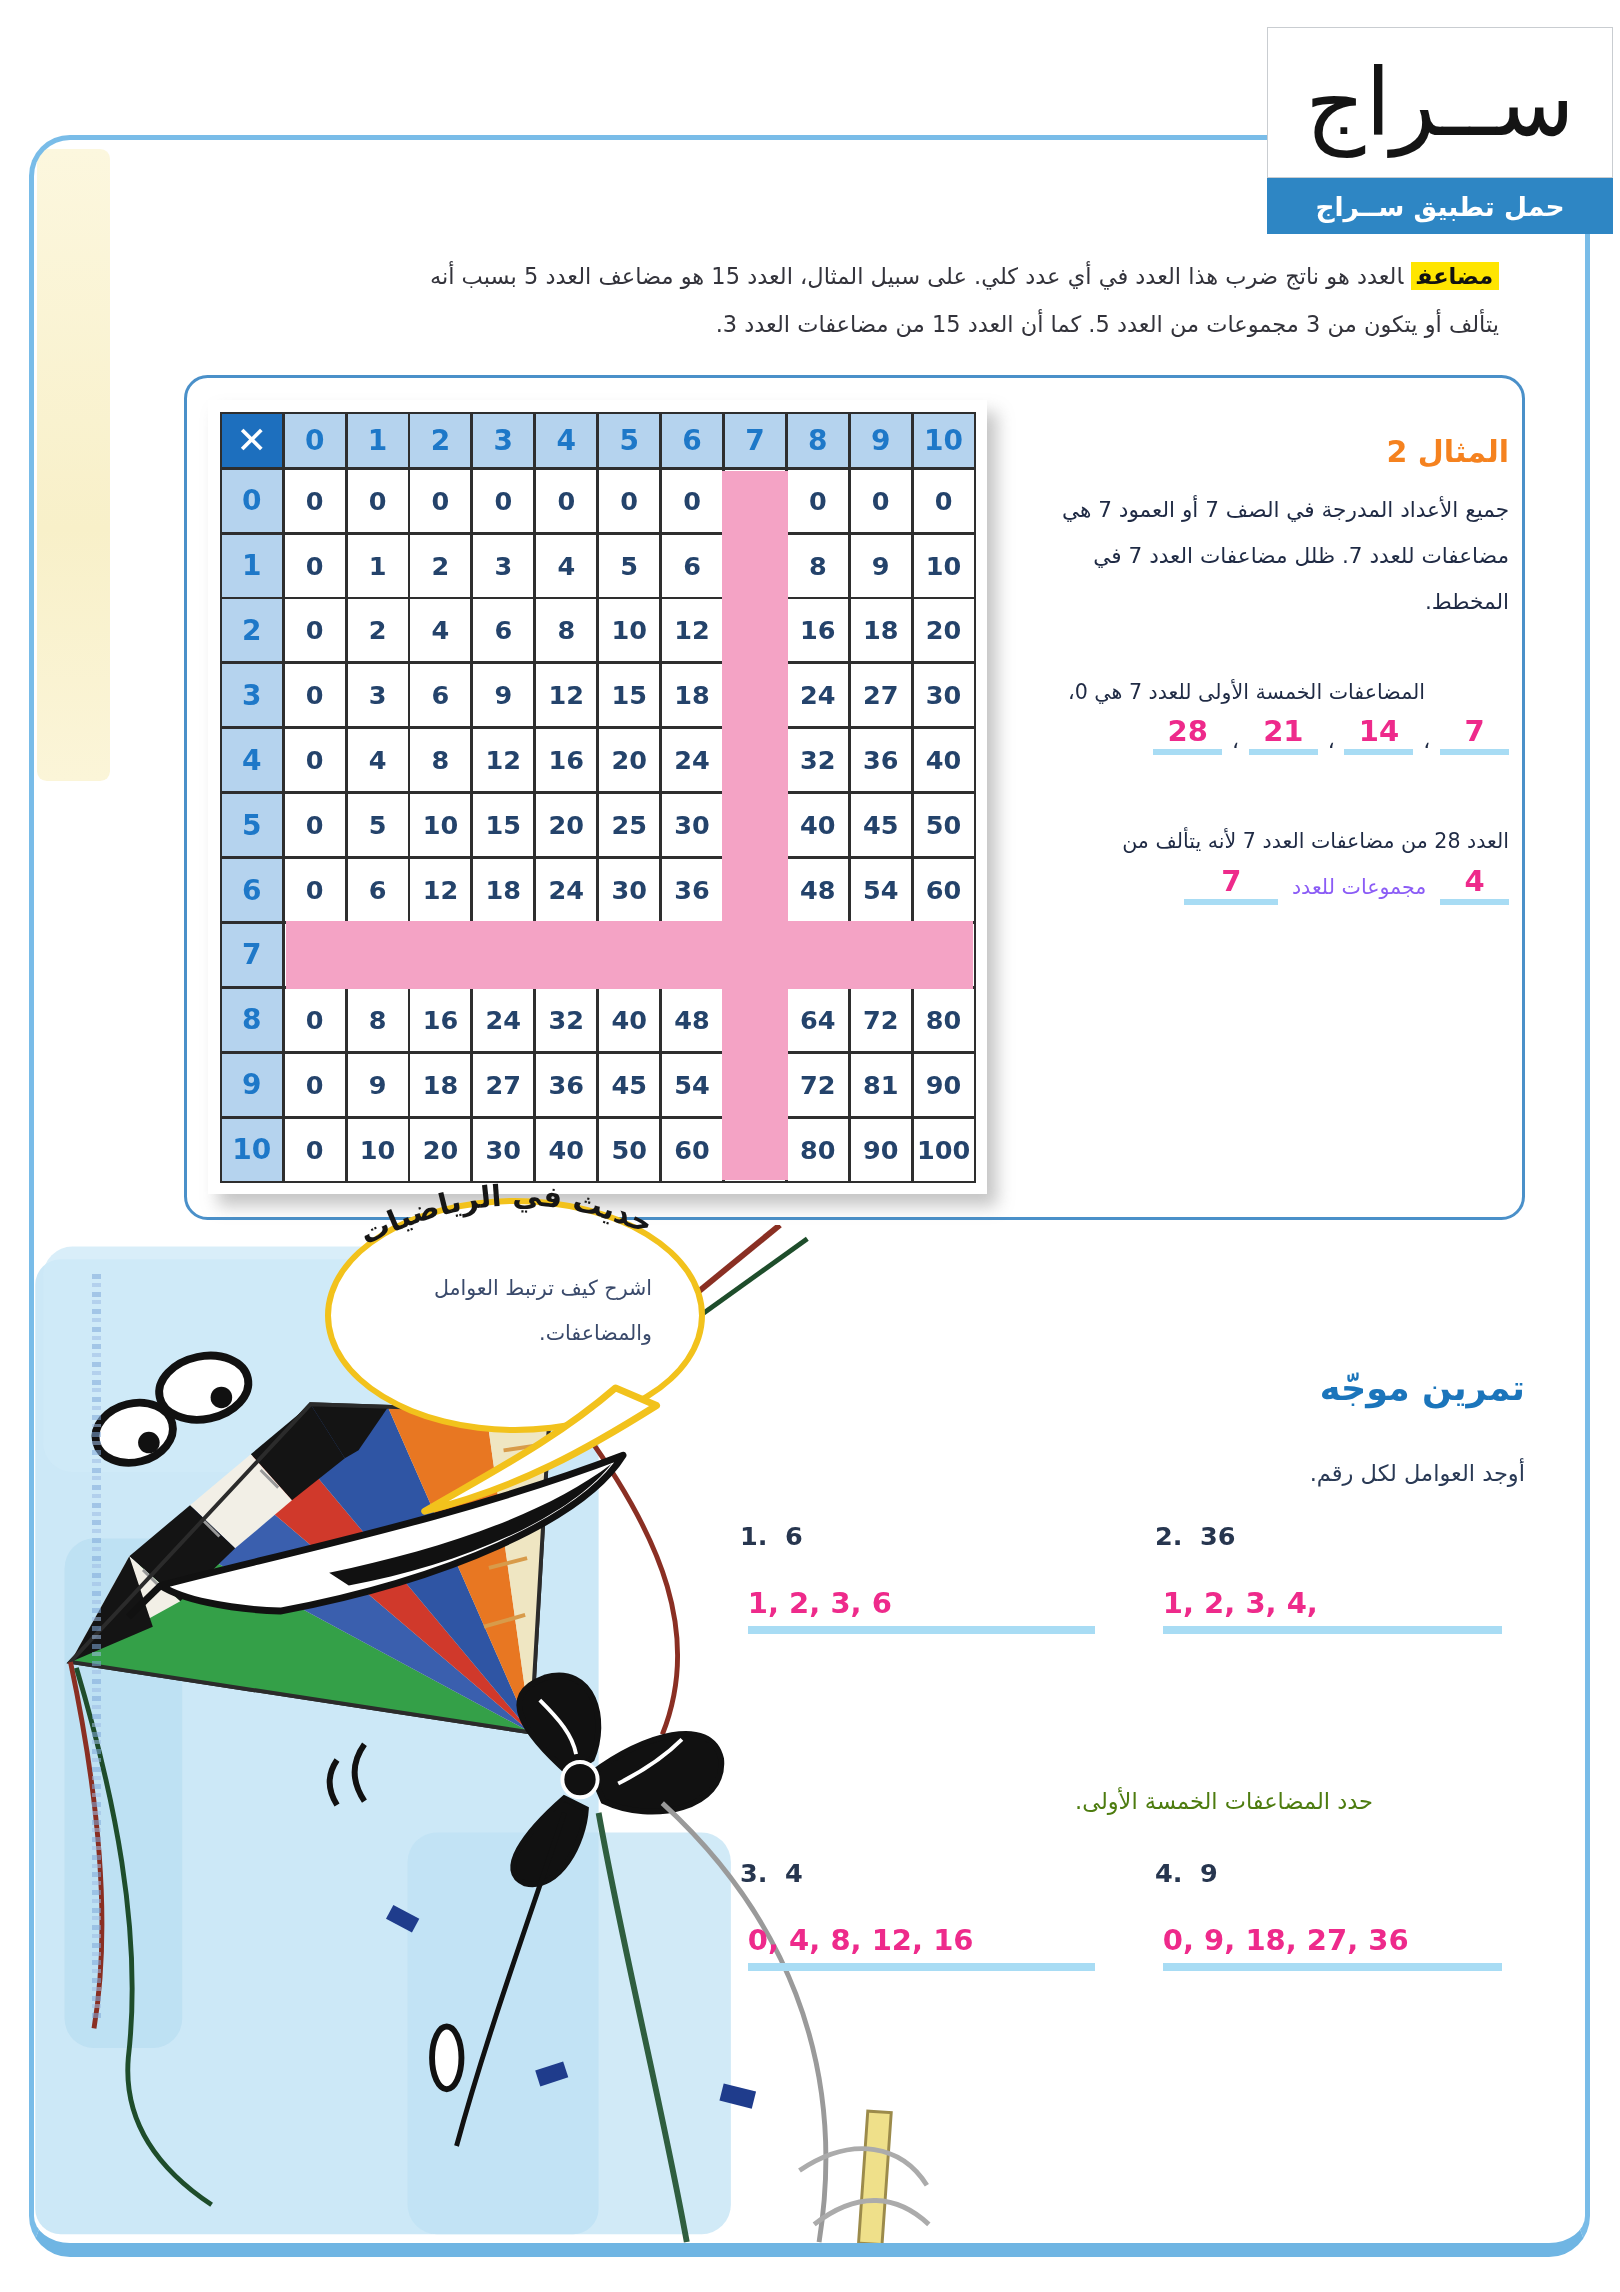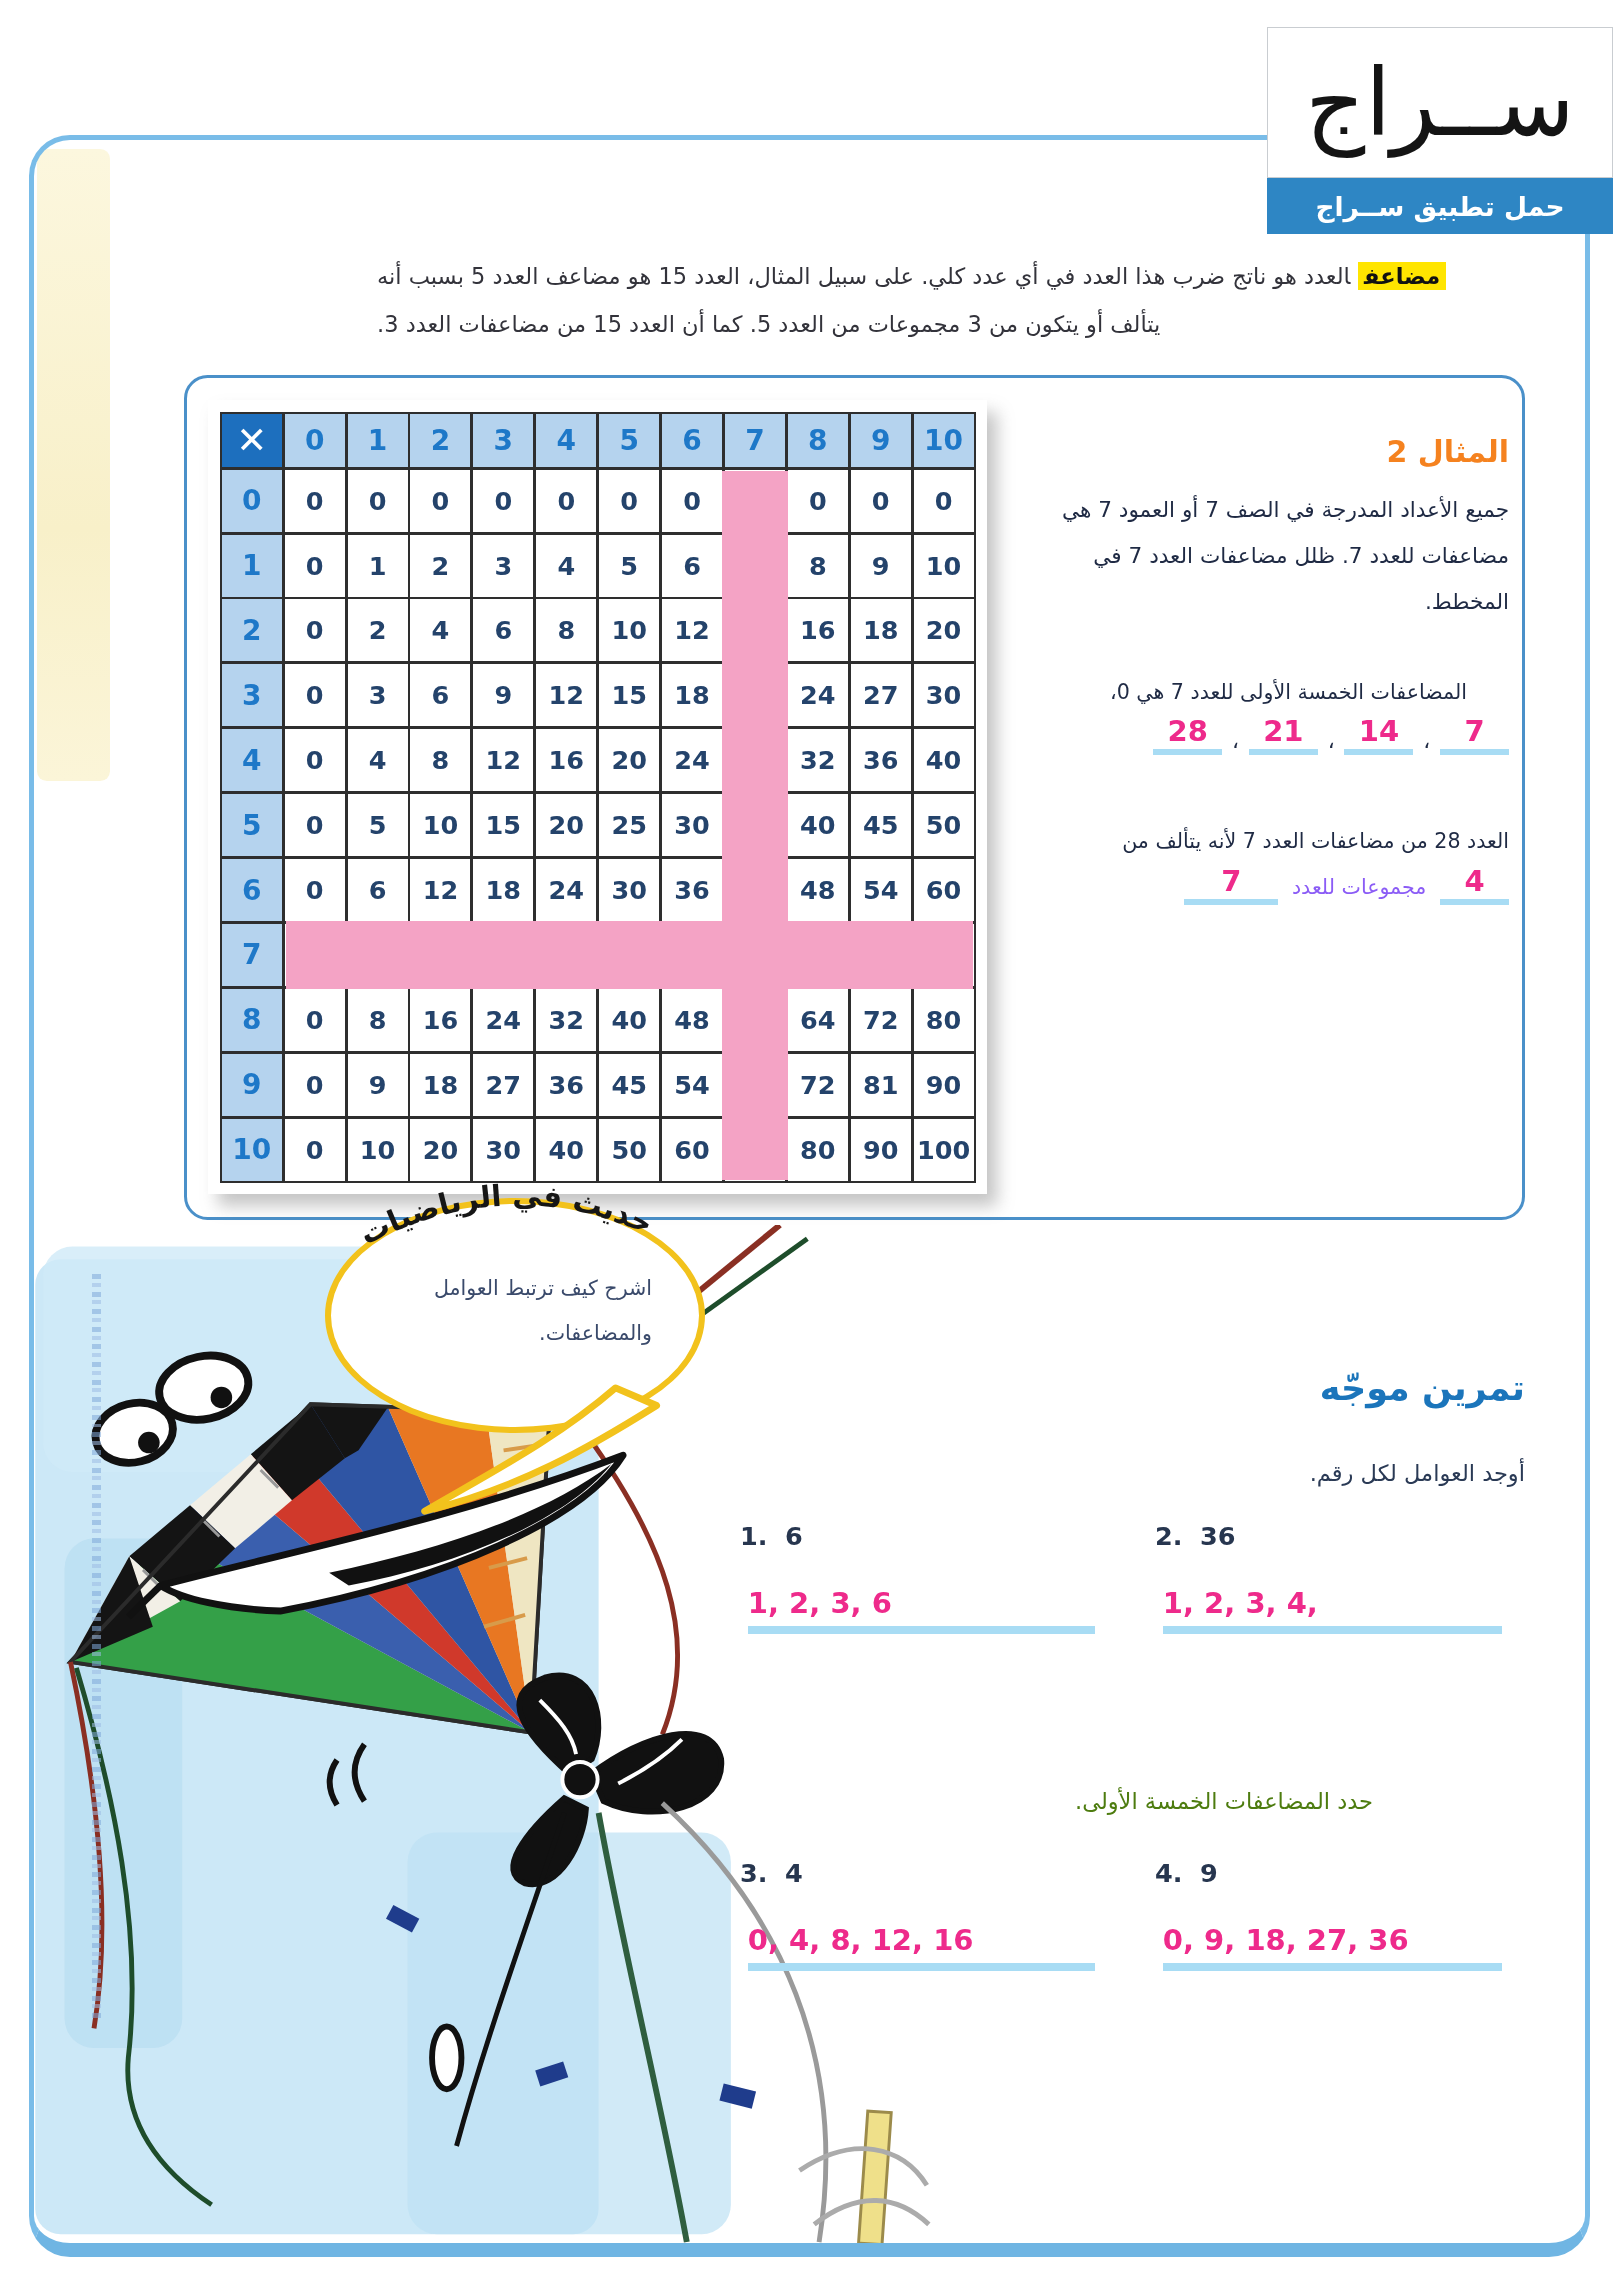--- a/index.html
+++ b/index.html
@@ -23,7 +23,7 @@
   .logo-band span{color:#fff;font-size:26.5px;font-weight:bold;text-align:right;}
 
   
-  .intro{position:absolute;right:121px;top:229px;width:1122px;direction:rtl;text-align:left;
+  .intro{position:absolute;right:121px;top:229px;width:1122px;direction:rtl;text-align:right;
          font-size:22.5px;line-height:48px;color:#33333B;z-index:2;}
   .hl{background:#FFE500;font-weight:bold;color:#111;padding:1px 5.9px;margin-left:7.8px;}
 

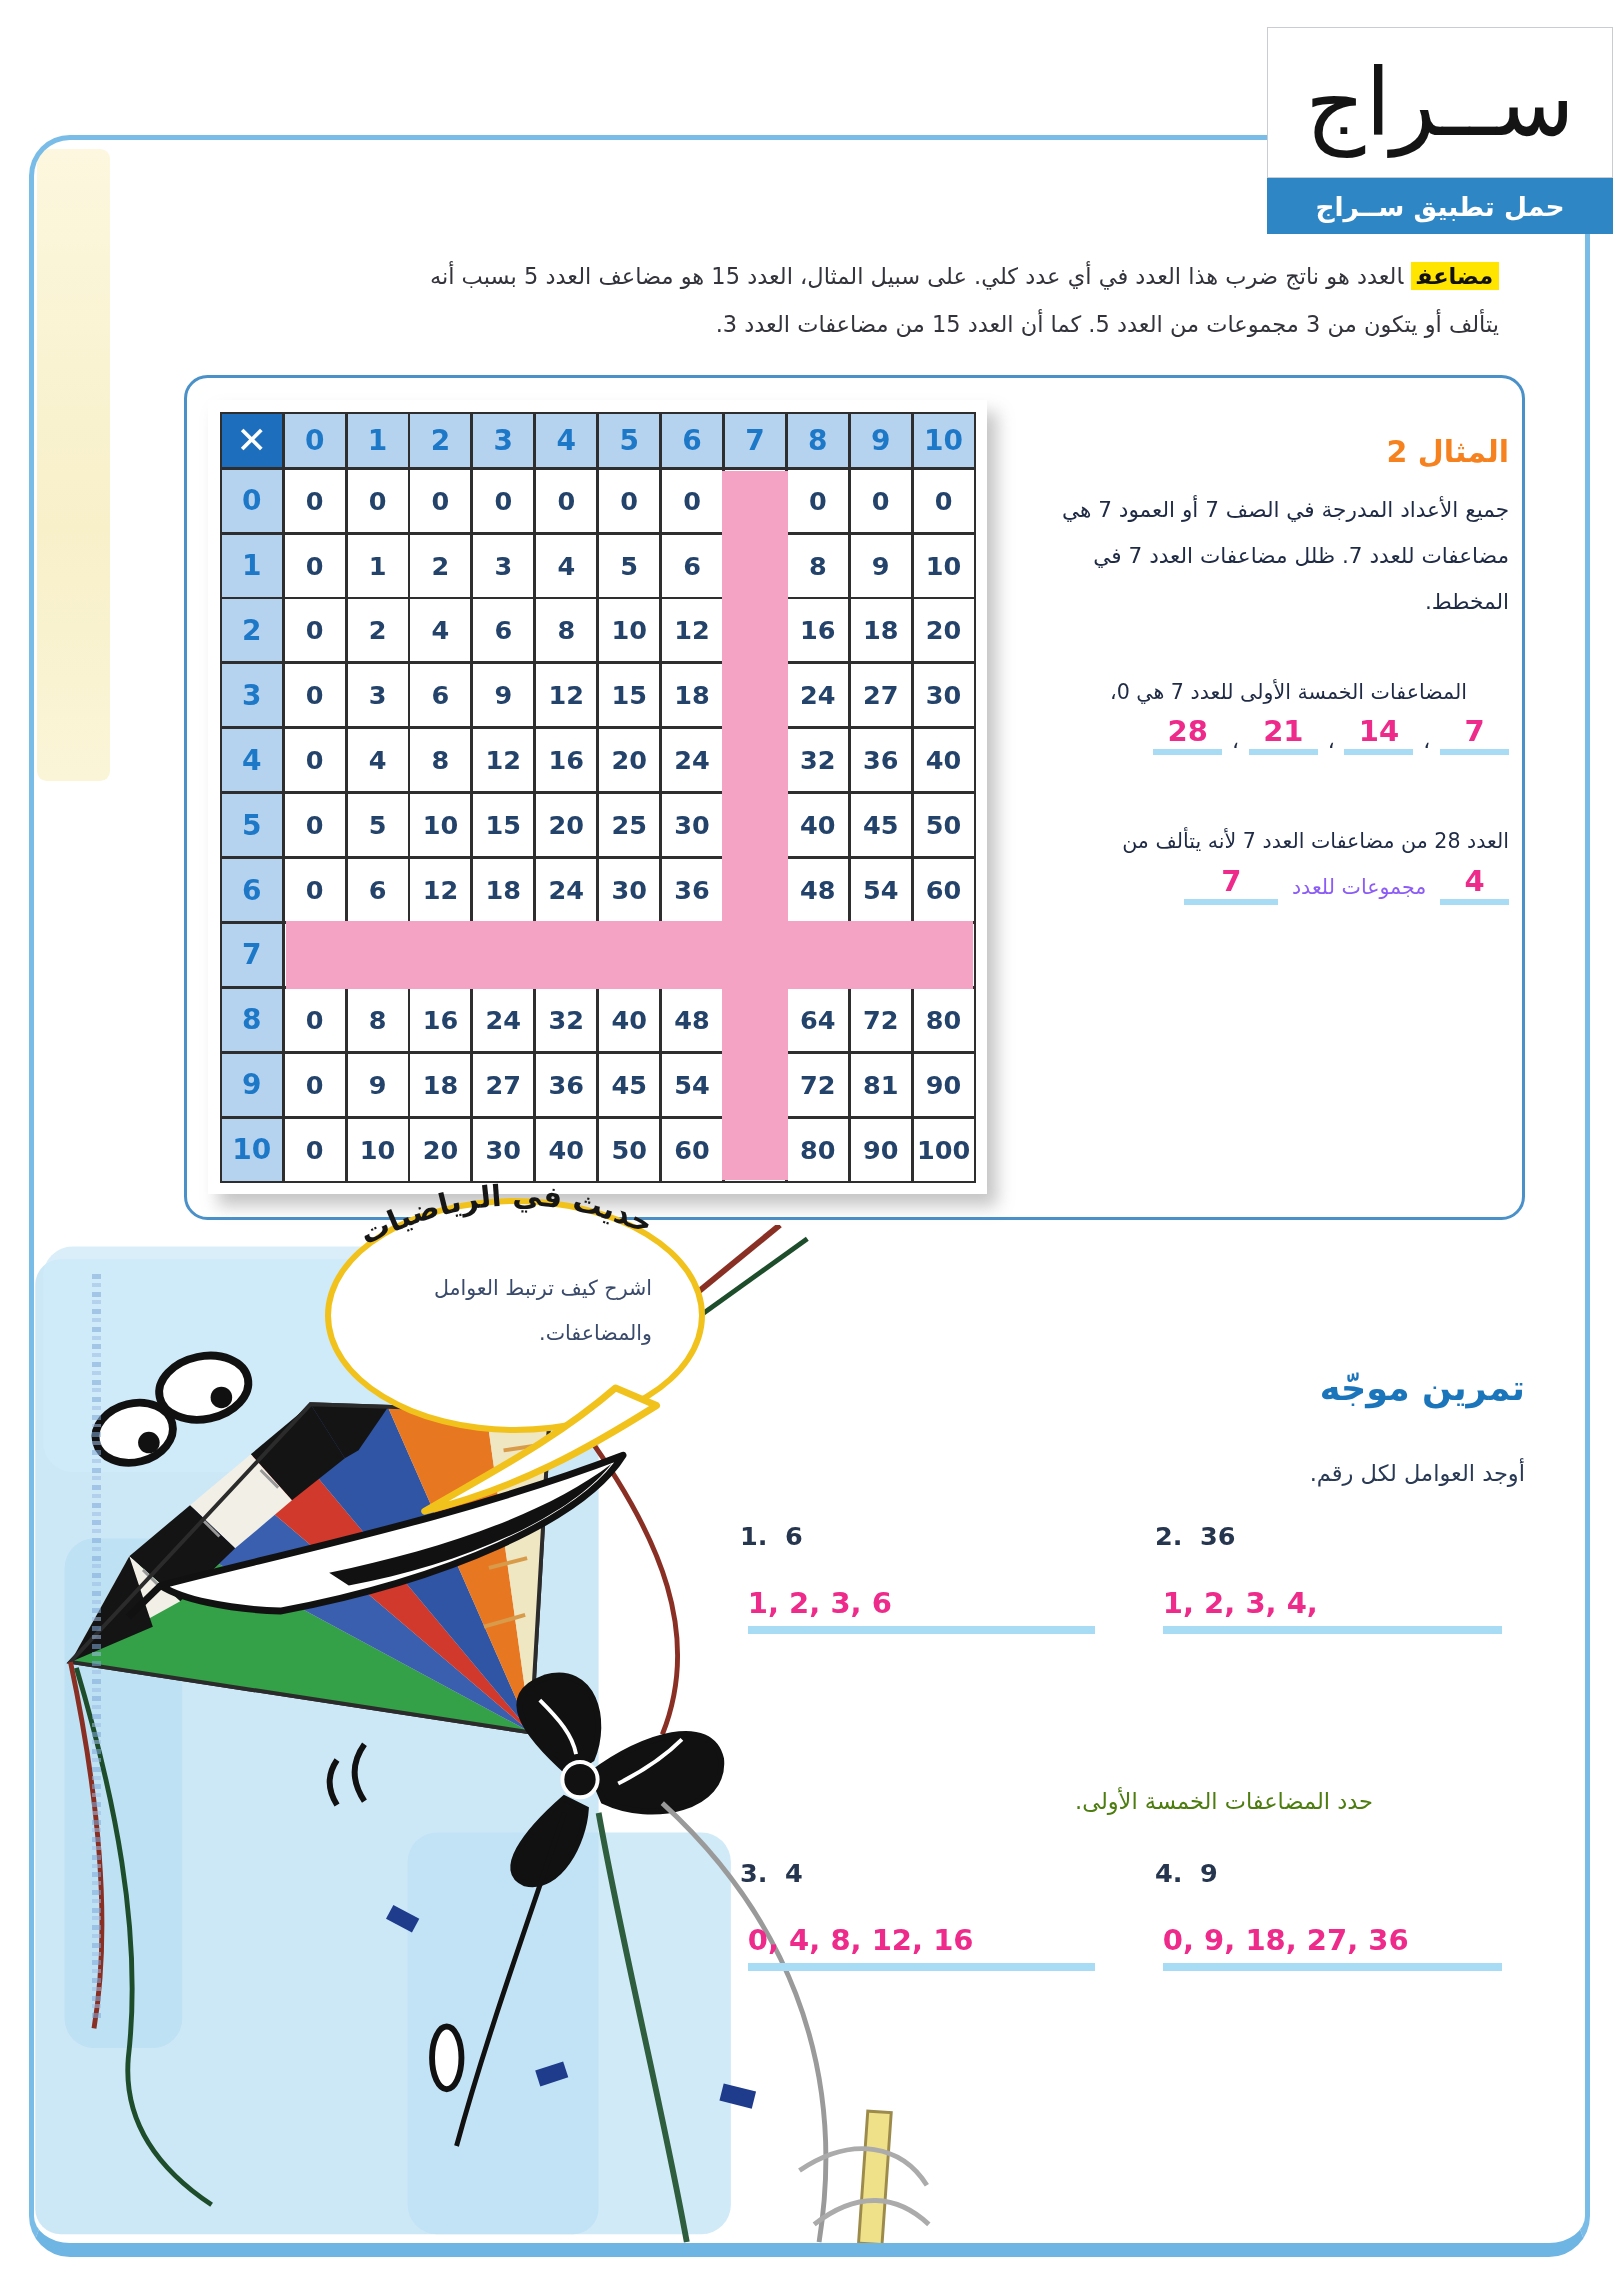--- a/index.html
+++ b/index.html
@@ -49,7 +49,7 @@
         font-size:30px;font-weight:bold;z-index:4;}
   .ex-body{position:absolute;right:111px;top:487px;width:505px;direction:rtl;text-align:right;
         font-size:21.6px;line-height:46px;color:#1F2A44;z-index:4;}
-  .ex-prompt1{position:absolute;right:111px;top:680px;width:441px;direction:rtl;text-align:center;
+  .ex-prompt1{position:absolute;right:111px;top:680px;width:441px;direction:rtl;text-align:left;
         font-size:20.6px;color:#1F2A44;z-index:4;}
   .blanks-row{position:absolute;right:111px;top:714px;width:441px;direction:rtl;display:flex;
         align-items:flex-end;gap:9.8px;z-index:4;}

